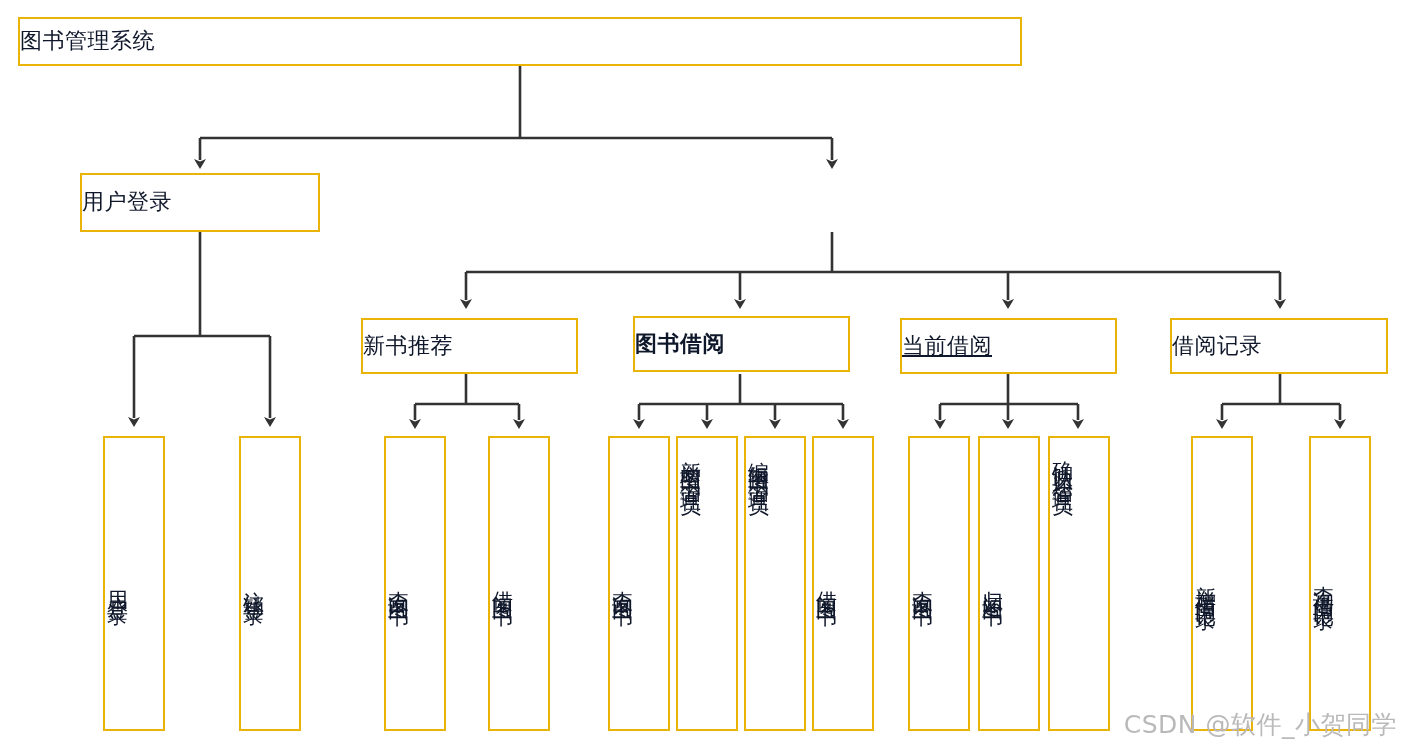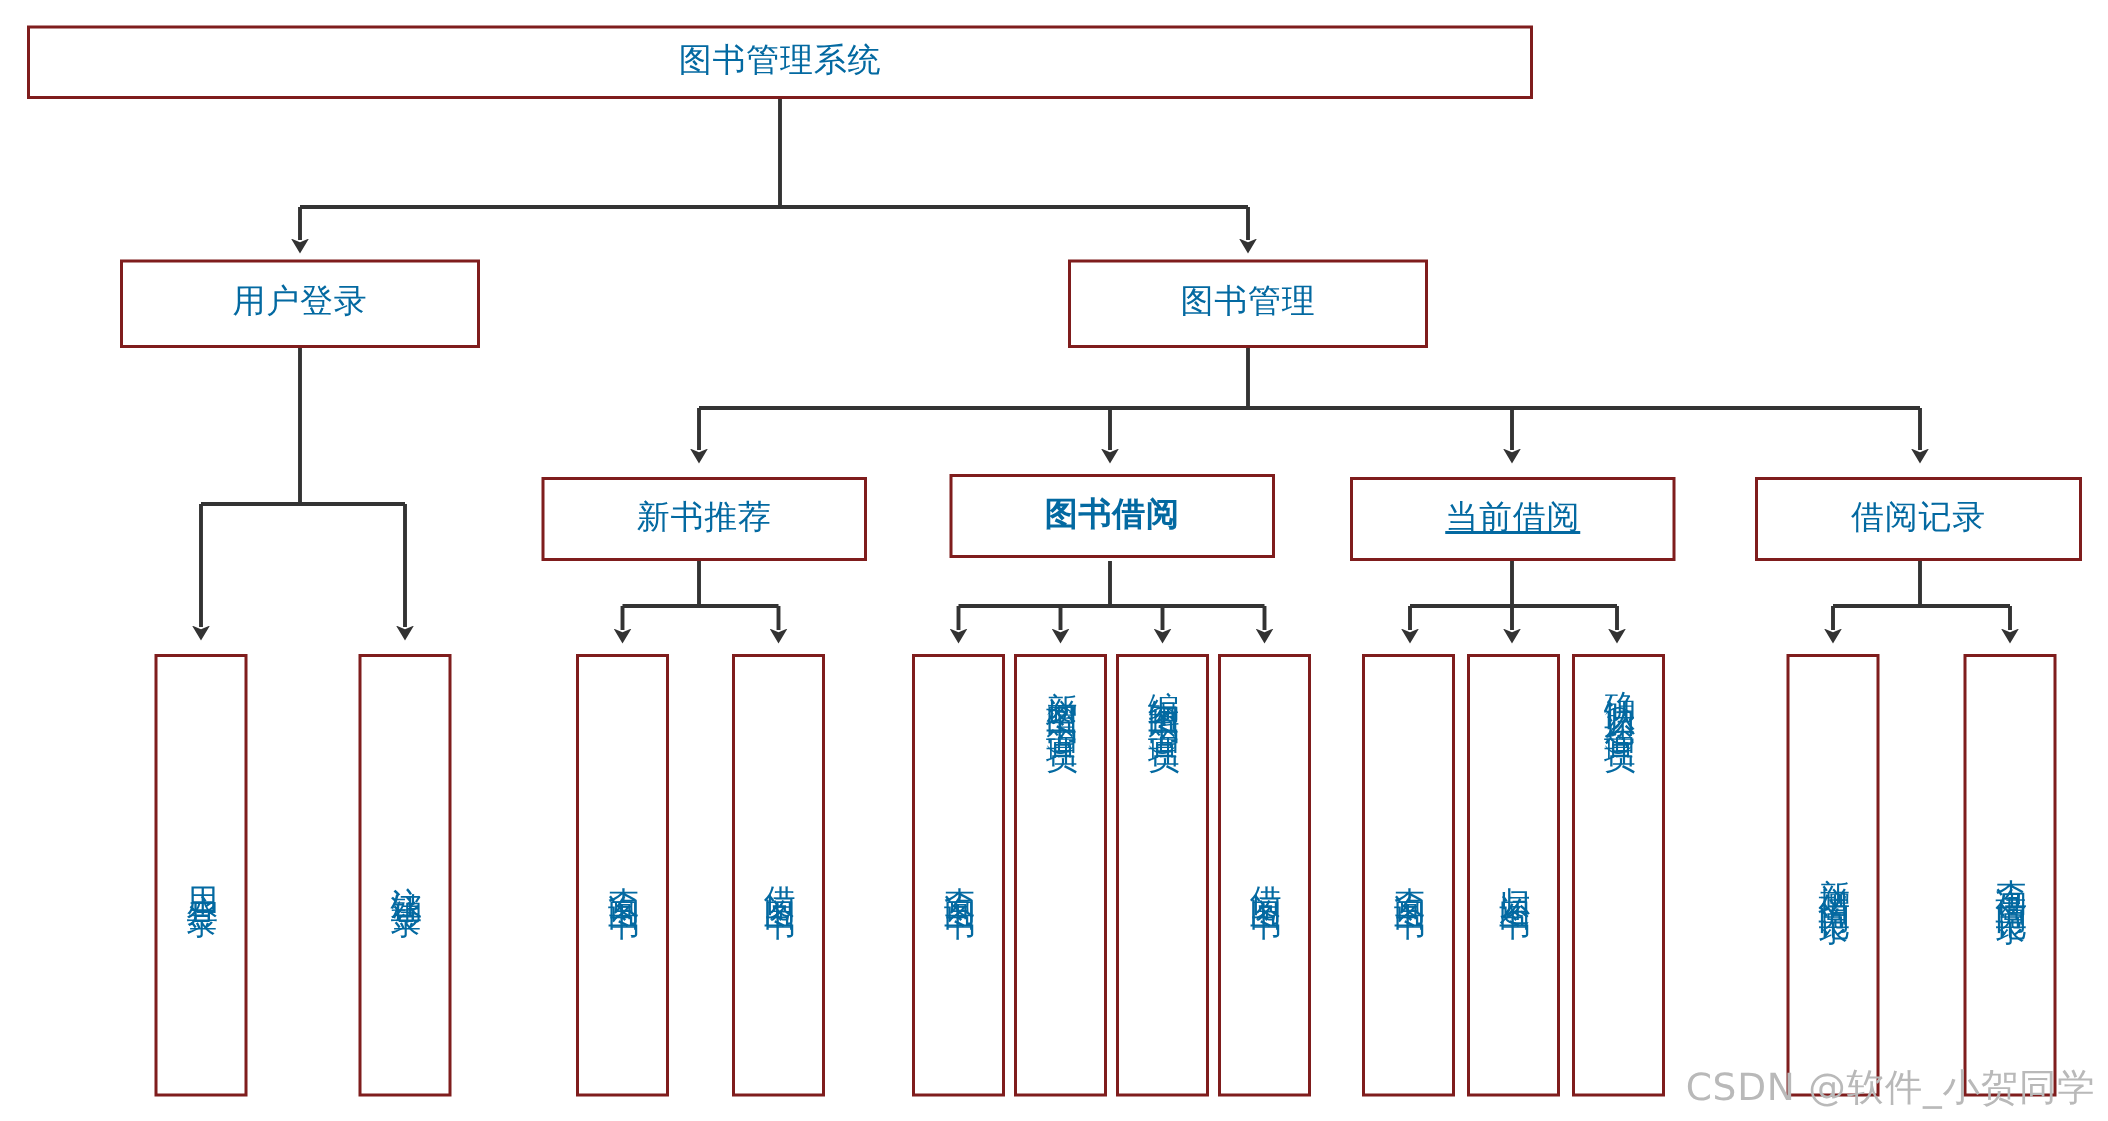--- a/index.html
+++ b/index.html
@@ -31,12 +31,11 @@
   .node {
     position: absolute;
     box-sizing: border-box;
-    border: 2px solid #7f1d1d;
+    border: 2px solid #eab308;
     background: #ffffff;
     display: flex;
     align-items: center;
-    justify-content: center;
-    color: #0369a1;
+    color: #0f172a;
     line-height: 1.12;
   }
   .node.horiz {

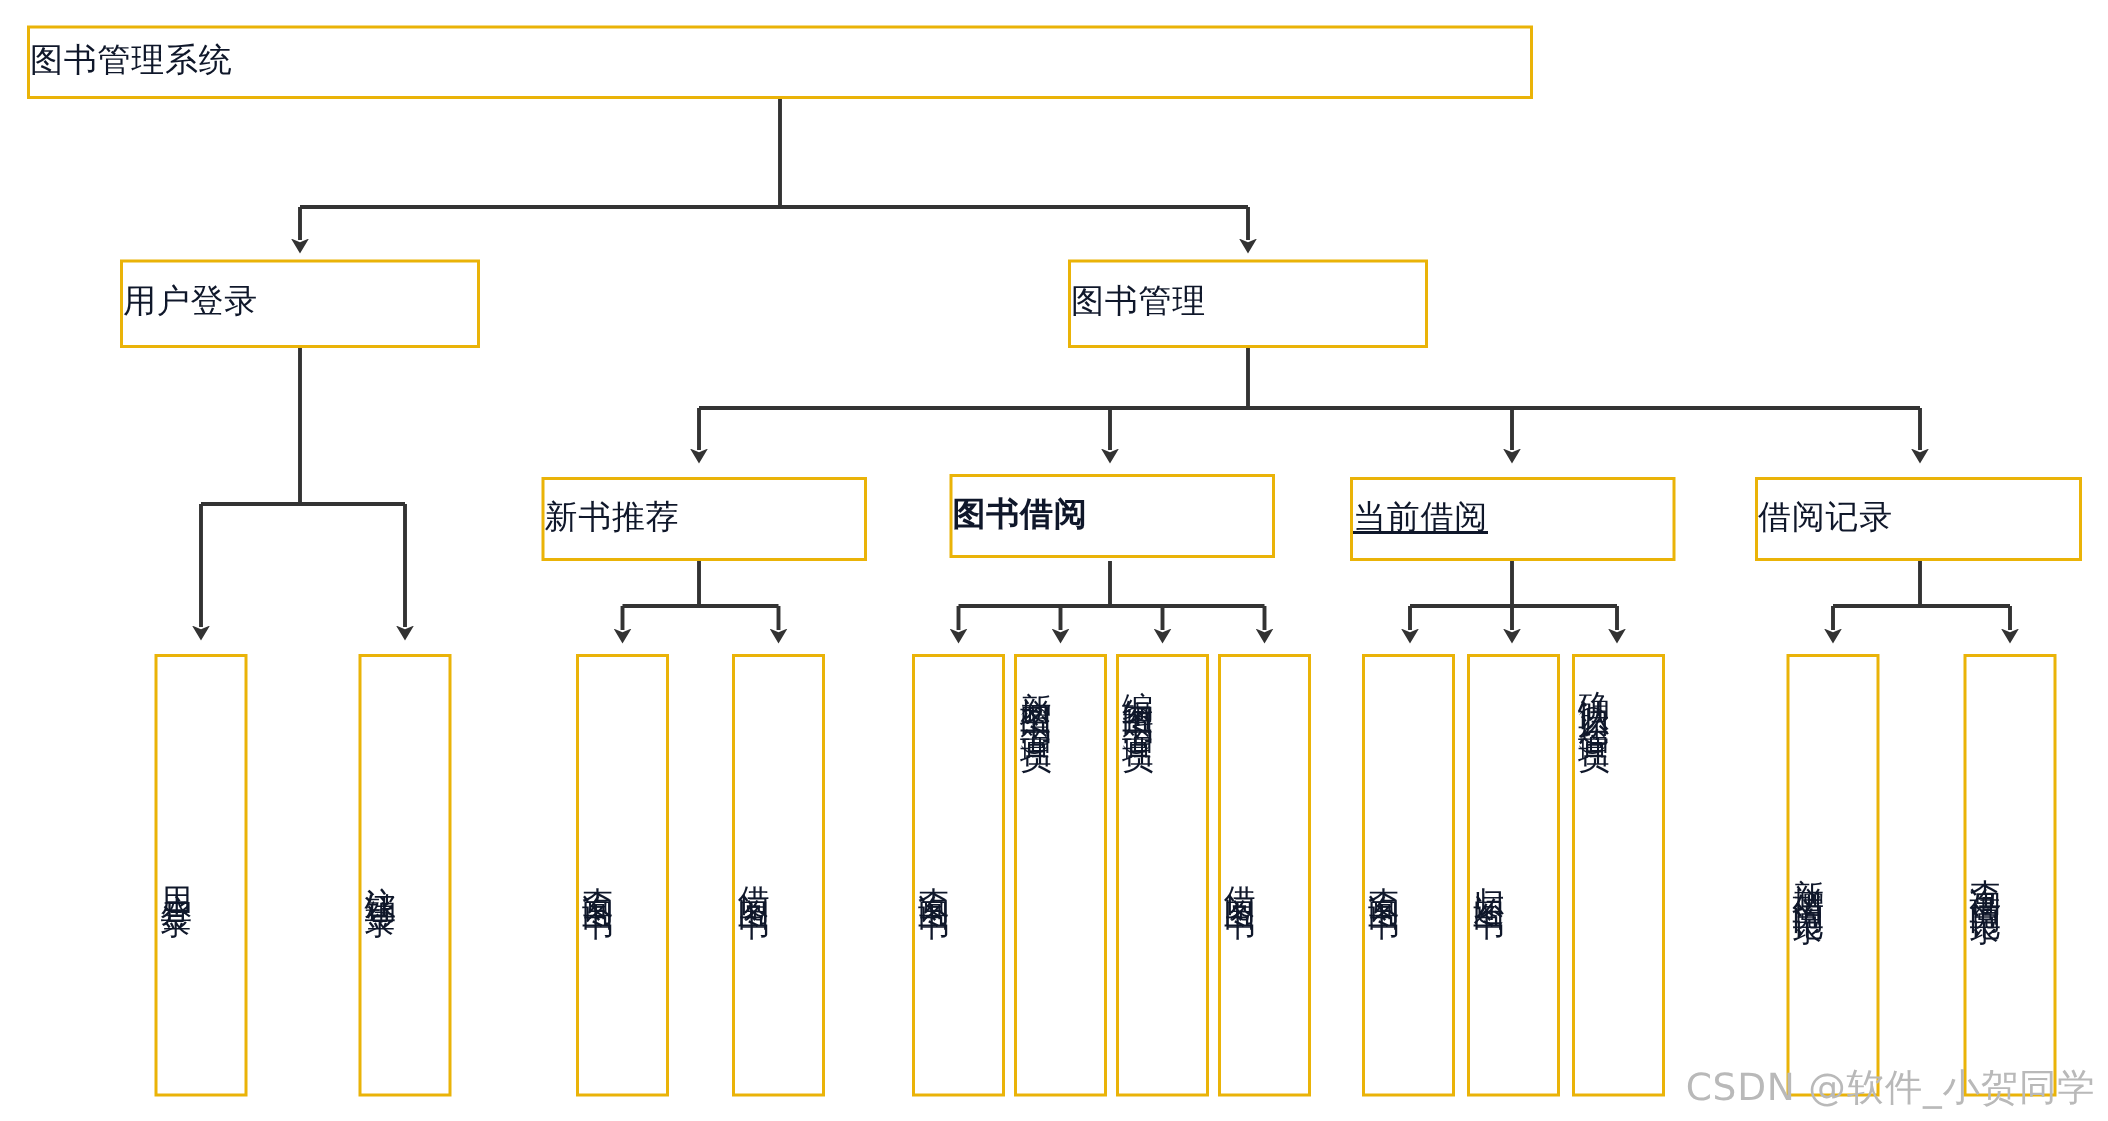--- a/index.html
+++ b/index.html
@@ -134,9 +134,6 @@
   <div class="node horiz" style="left:80px; top:173px; width:240px; height:59px;">
     <span>用户登录</span>
   </div>
-  <div class="node horiz" style="left:712px; top:173px; width:240px; height:59px;">
-    <span>图书管理</span>
-  </div>
 
   <div class="node horiz" style="left:361px; top:318px; width:217px; height:56px;">
     <span>新书推荐</span>

